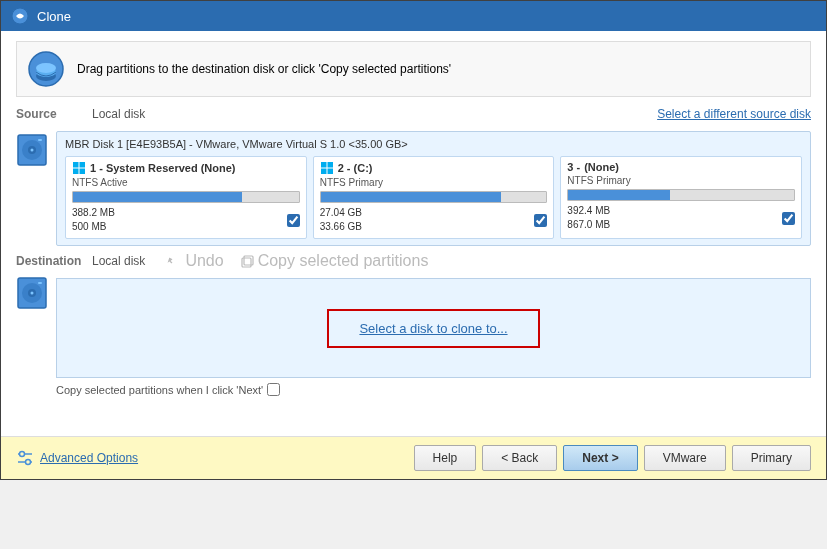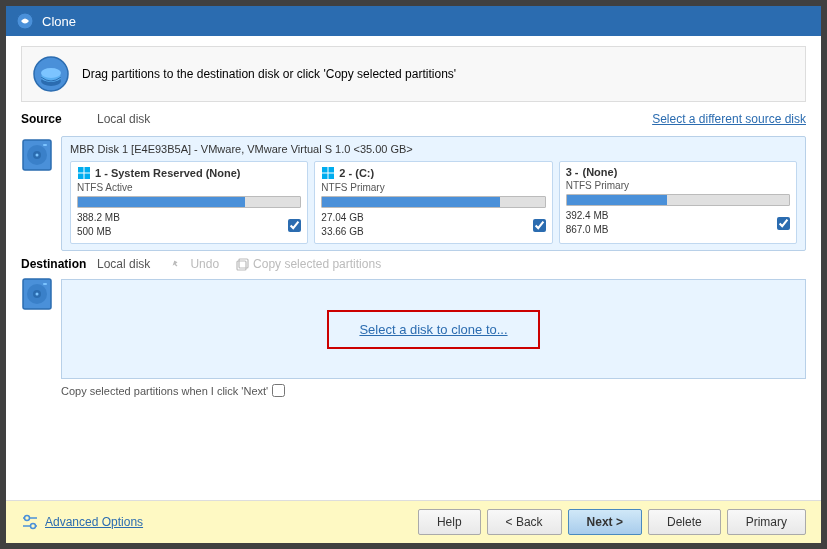--- a/index.html
+++ b/index.html
@@ -13,8 +13,8 @@
     }
     .window {
       width: 827px;
-      height: 549px;
-      border: 6px solid #404040;
+      height: 480px;
+      border: 1px solid #404040;
       display: flex;
       flex-direction: column;
       background: #fff;

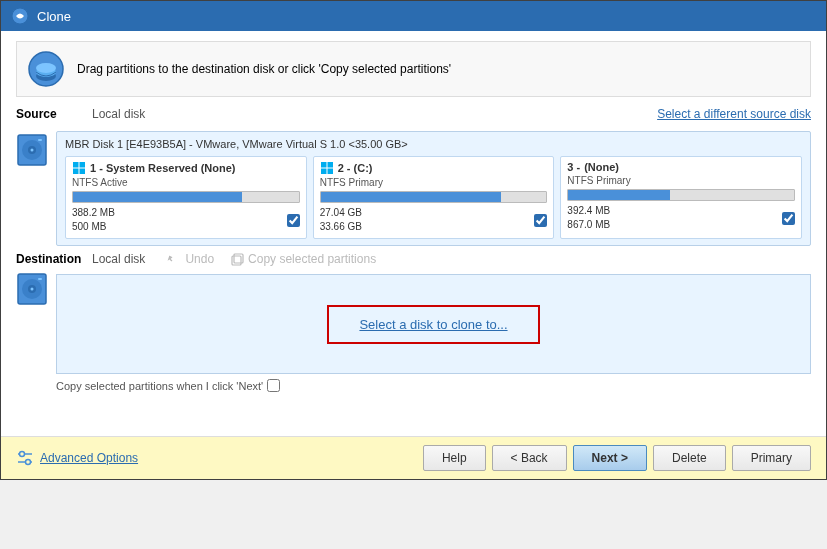--- a/index.html
+++ b/index.html
@@ -47,7 +47,7 @@
     }
     .section-label {
       font-weight: bold;
-      color: #000000;
+      color: #737373;
       font-size: 12px;
       min-width: 70px;
     }

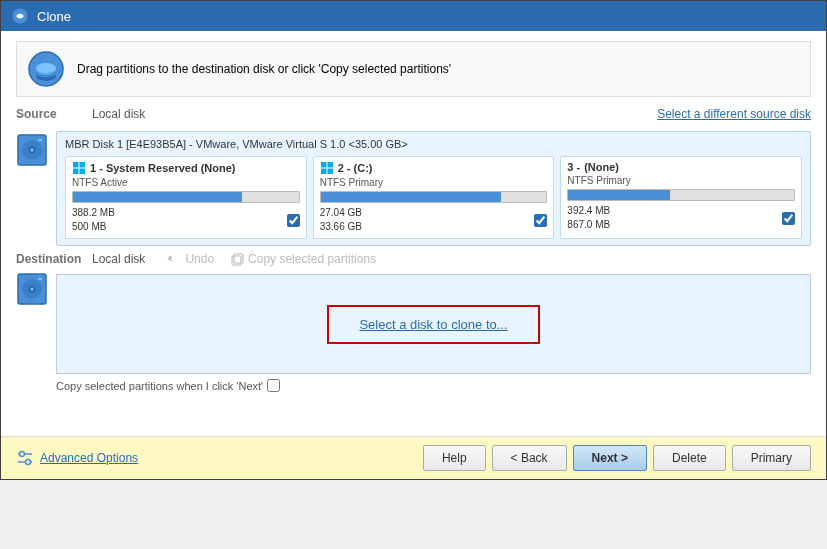--- a/index.html
+++ b/index.html
@@ -158,7 +158,7 @@
       align-items: center;
       gap: 4px;
       color: #555;
-      font-size: 12px;
+      font-size: 16px;
       cursor: pointer;
     }
     .dest-toolbar-item.disabled {

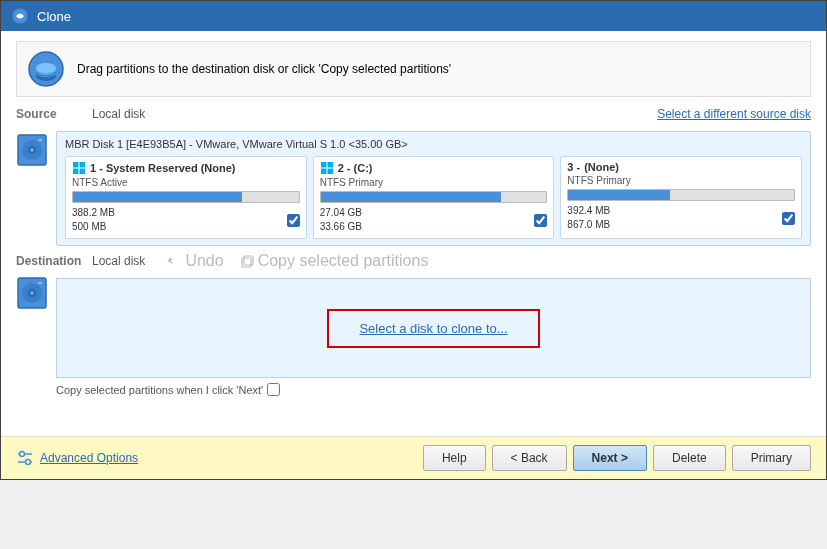--- a/index.html
+++ b/index.html
@@ -457,7 +457,7 @@
       <button class="btn">Help</button>
       <button class="btn">&lt; Back</button>
       <button class="btn btn-next">Next &gt;</button>
-      <button class="btn">Delete</button>
+      <button class="btn">VMware</button>
       <button class="btn">Primary</button>
     </div>
   </div>

